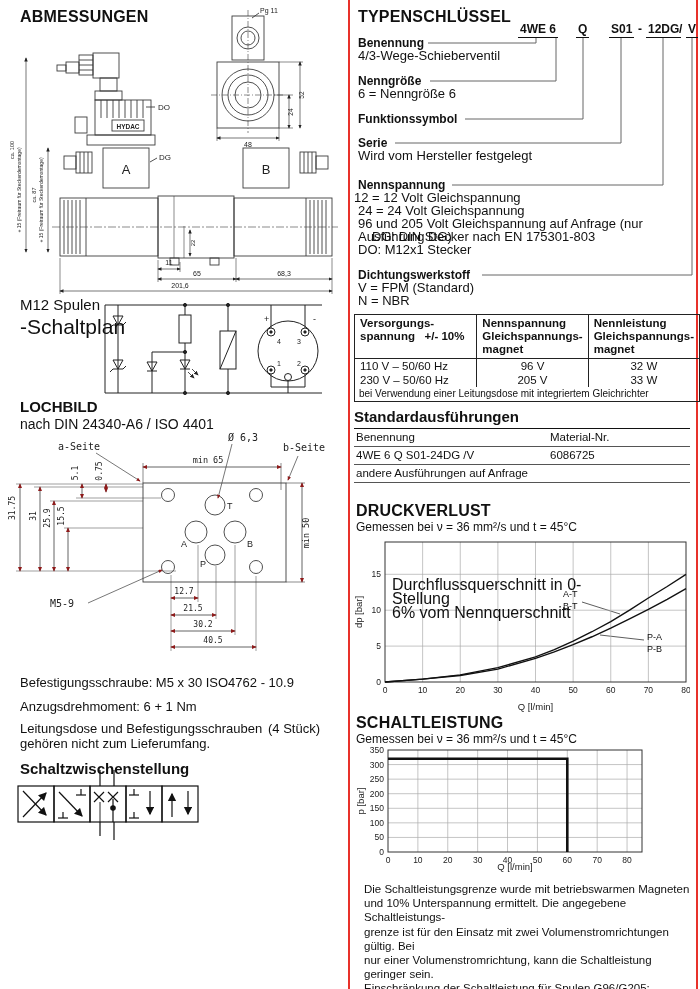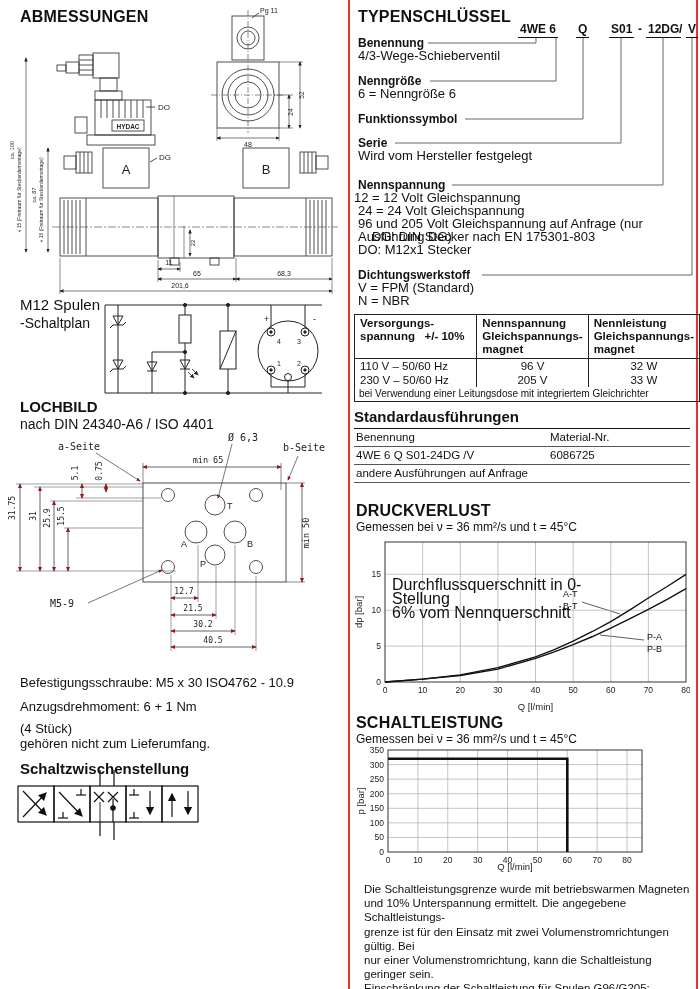--- a/index.html
+++ b/index.html
@@ -313,7 +313,7 @@
 </svg>
 
 <div class="abs" style="left:20px;top:296px;font-size:15px">M12 Spulen</div>
-<div class="abs" style="left:20px;top:315px;font-size:14px">-Schaltplan</div>
+<div class="abs" style="left:20px;top:315px;font-size:21px">-Schaltplan</div>
 
 <div class="abs h2" style="left:20px;top:398px">LOCHBILD</div>
 <div class="abs" style="left:20px;top:416px;font-size:14px">nach DIN 24340-A6 / ISO 4401</div>

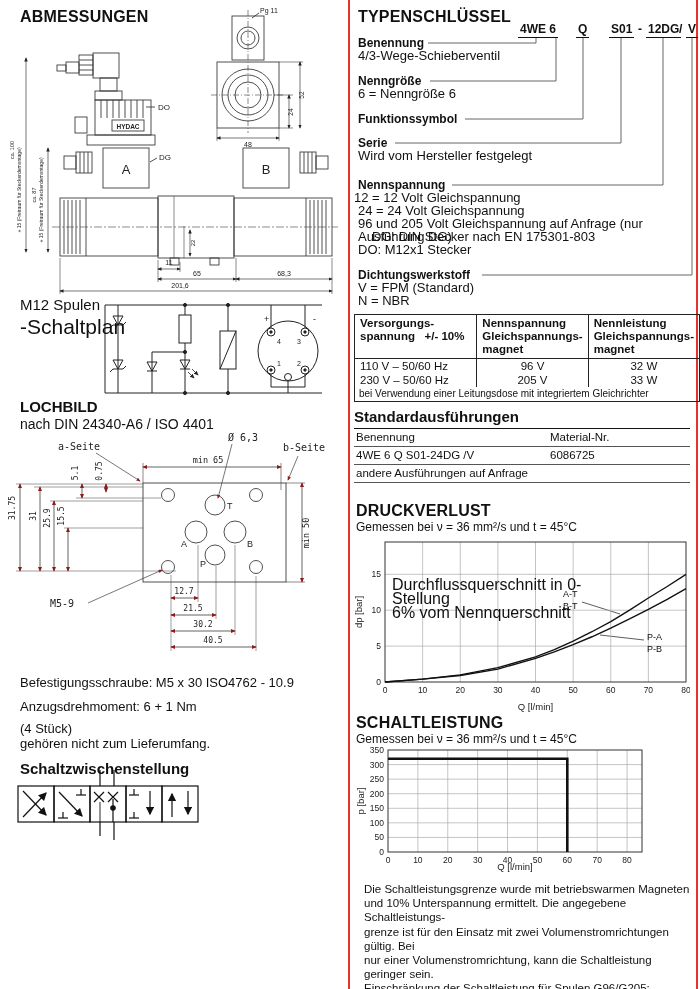--- a/index.html
+++ b/index.html
@@ -321,6 +321,7 @@
 <div class="abs txt" style="left:20px;top:676px">Befestigungsschraube: M5 x 30 ISO4762 - 10.9</div>
 <div class="abs txt" style="left:20px;top:700px">Anzugsdrehmoment: 6 + 1 Nm</div>
 <div class="abs txt" style="left:20px;top:722px;width:300px;display:flex;justify-content:space-between">
+  <span>Leitungsdose und Befestigungsschrauben</span>
   <span>(4 Stück)</span>
 </div>
 <div class="abs txt" style="left:20px;top:737px">gehören nicht zum Lieferumfang.</div>

